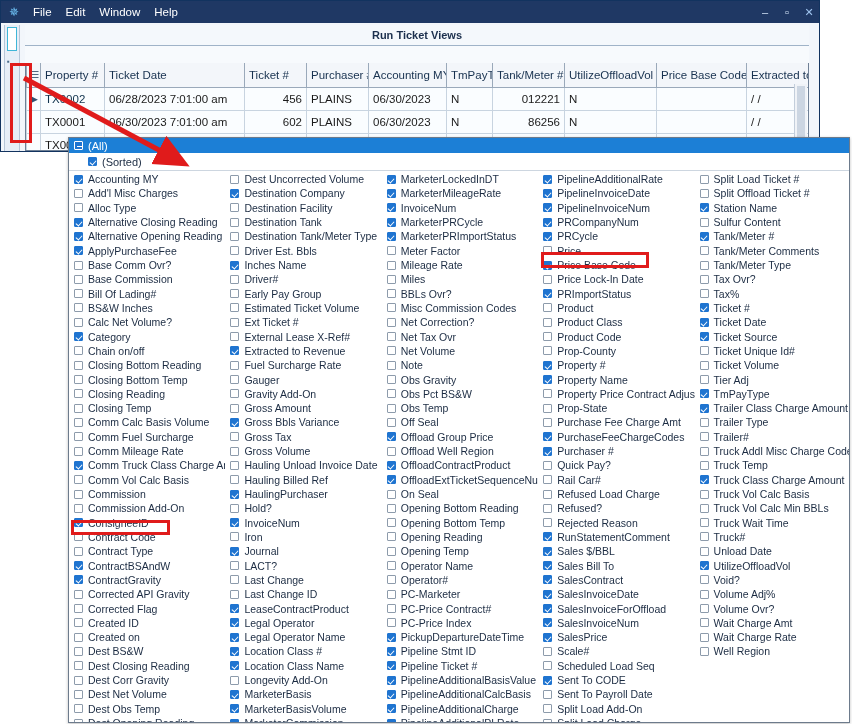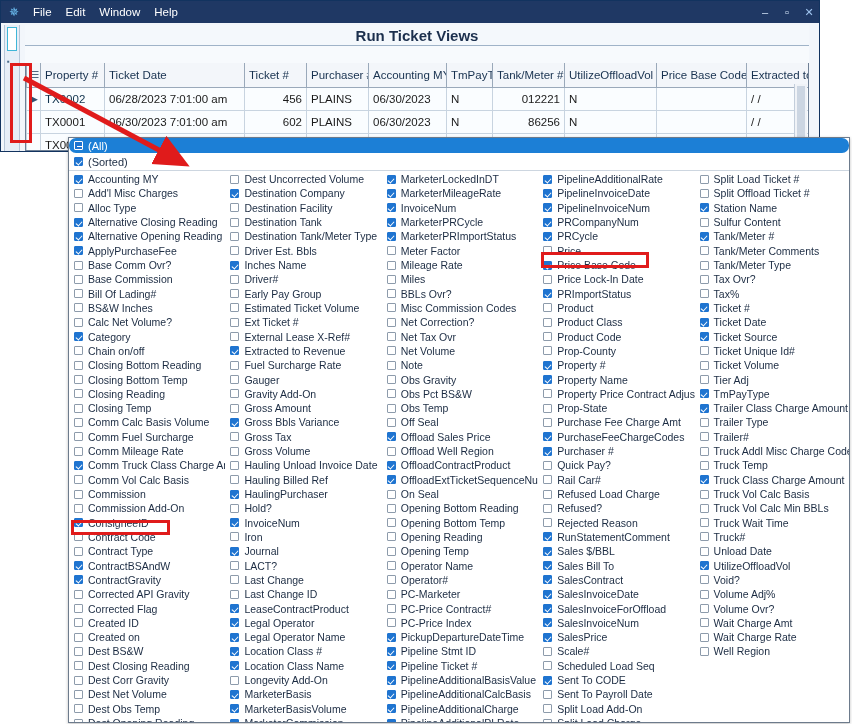--- a/index.html
+++ b/index.html
@@ -41,7 +41,7 @@
     position:absolute;left:24px;top:24px;right:10px;height:20px;
     background:#f4f8fc;border-bottom:1px solid #9fb3c8;
     display:flex;align-items:center;justify-content:center;
-    font-size:15px;font-weight:bold;color:#1b2f4d;
+    font-size:11px;font-weight:bold;color:#1b2f4d;
   }
   .doc-toolbar{
     position:absolute;left:24px;top:45px;right:10px;height:17px;

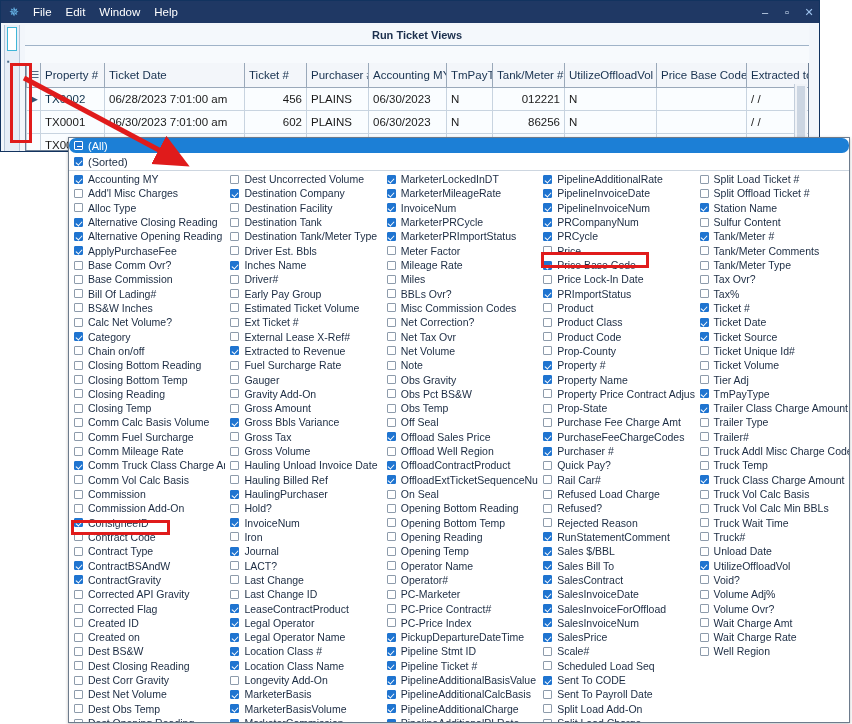--- a/index.html
+++ b/index.html
@@ -85,7 +85,7 @@
   }
   .dd-all{
     height:15px;background:#1c7fd6;display:flex;align-items:center;
-    padding-left:5px;color:#ffffff;font-size:11px;border-radius:7px;
+    padding-left:5px;color:#ffffff;font-size:11px;
   }
   .dd-sorted{
     height:17px;display:flex;align-items:center;padding-left:5px;

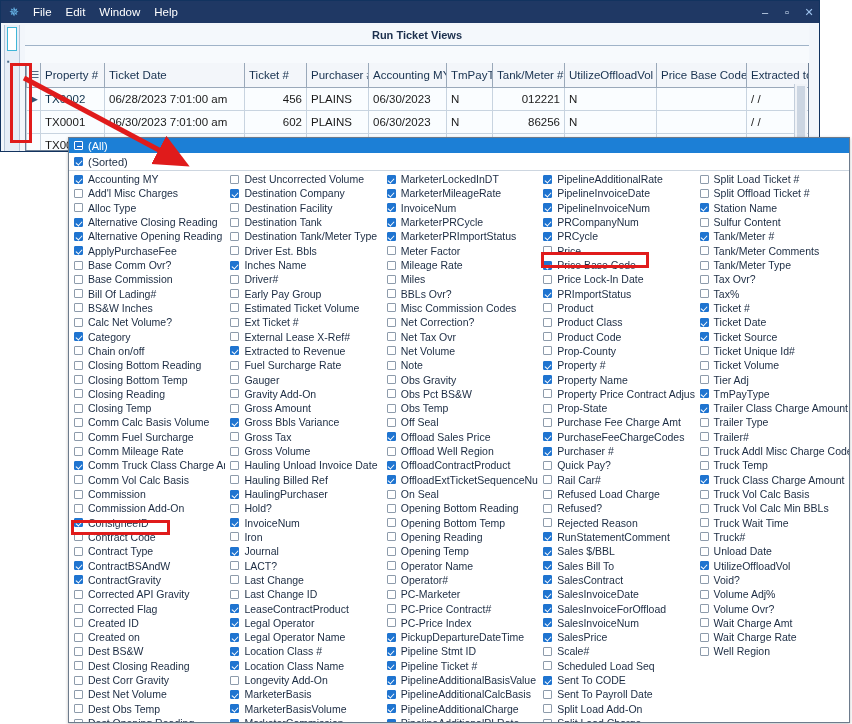--- a/index.html
+++ b/index.html
@@ -88,7 +88,7 @@
     padding-left:5px;color:#ffffff;font-size:11px;
   }
   .dd-sorted{
-    height:17px;display:flex;align-items:center;padding-left:5px;
+    height:17px;display:flex;align-items:center;padding-left:19px;
     border-bottom:1px solid #cdd6e0;color:#1b2b42;font-size:11px;
   }
   .dd-cols{display:flex;padding-top:1px;}

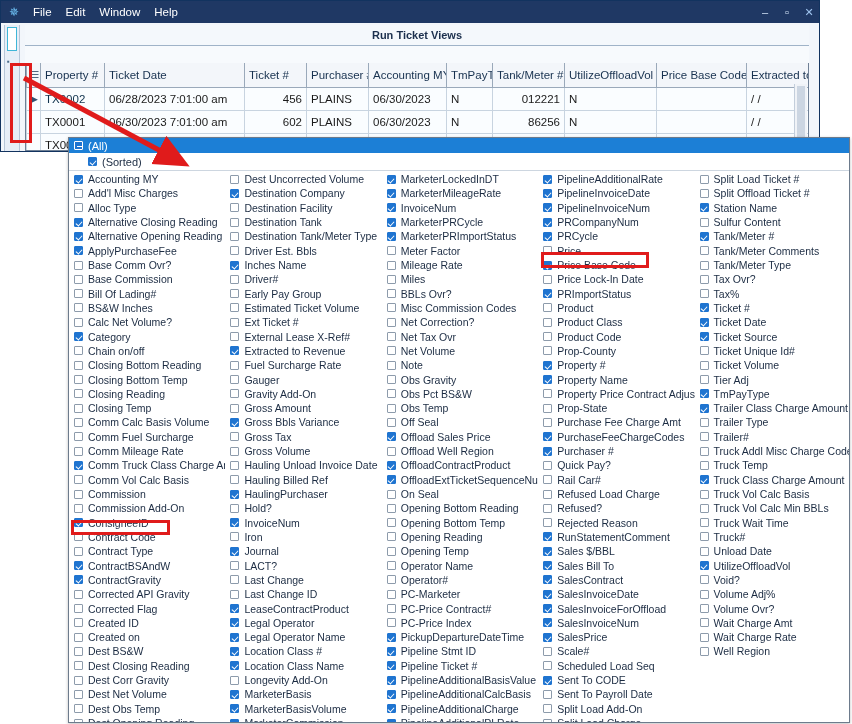--- a/index.html
+++ b/index.html
@@ -627,7 +627,7 @@
         </div>
         <div class="dd-item">
           <span class="cb on"></span>
-          <span class="lbl">Offload Sales Price</span>
+          <span class="lbl">Offload Group Price</span>
         </div>
         <div class="dd-item">
           <span class="cb"></span>

